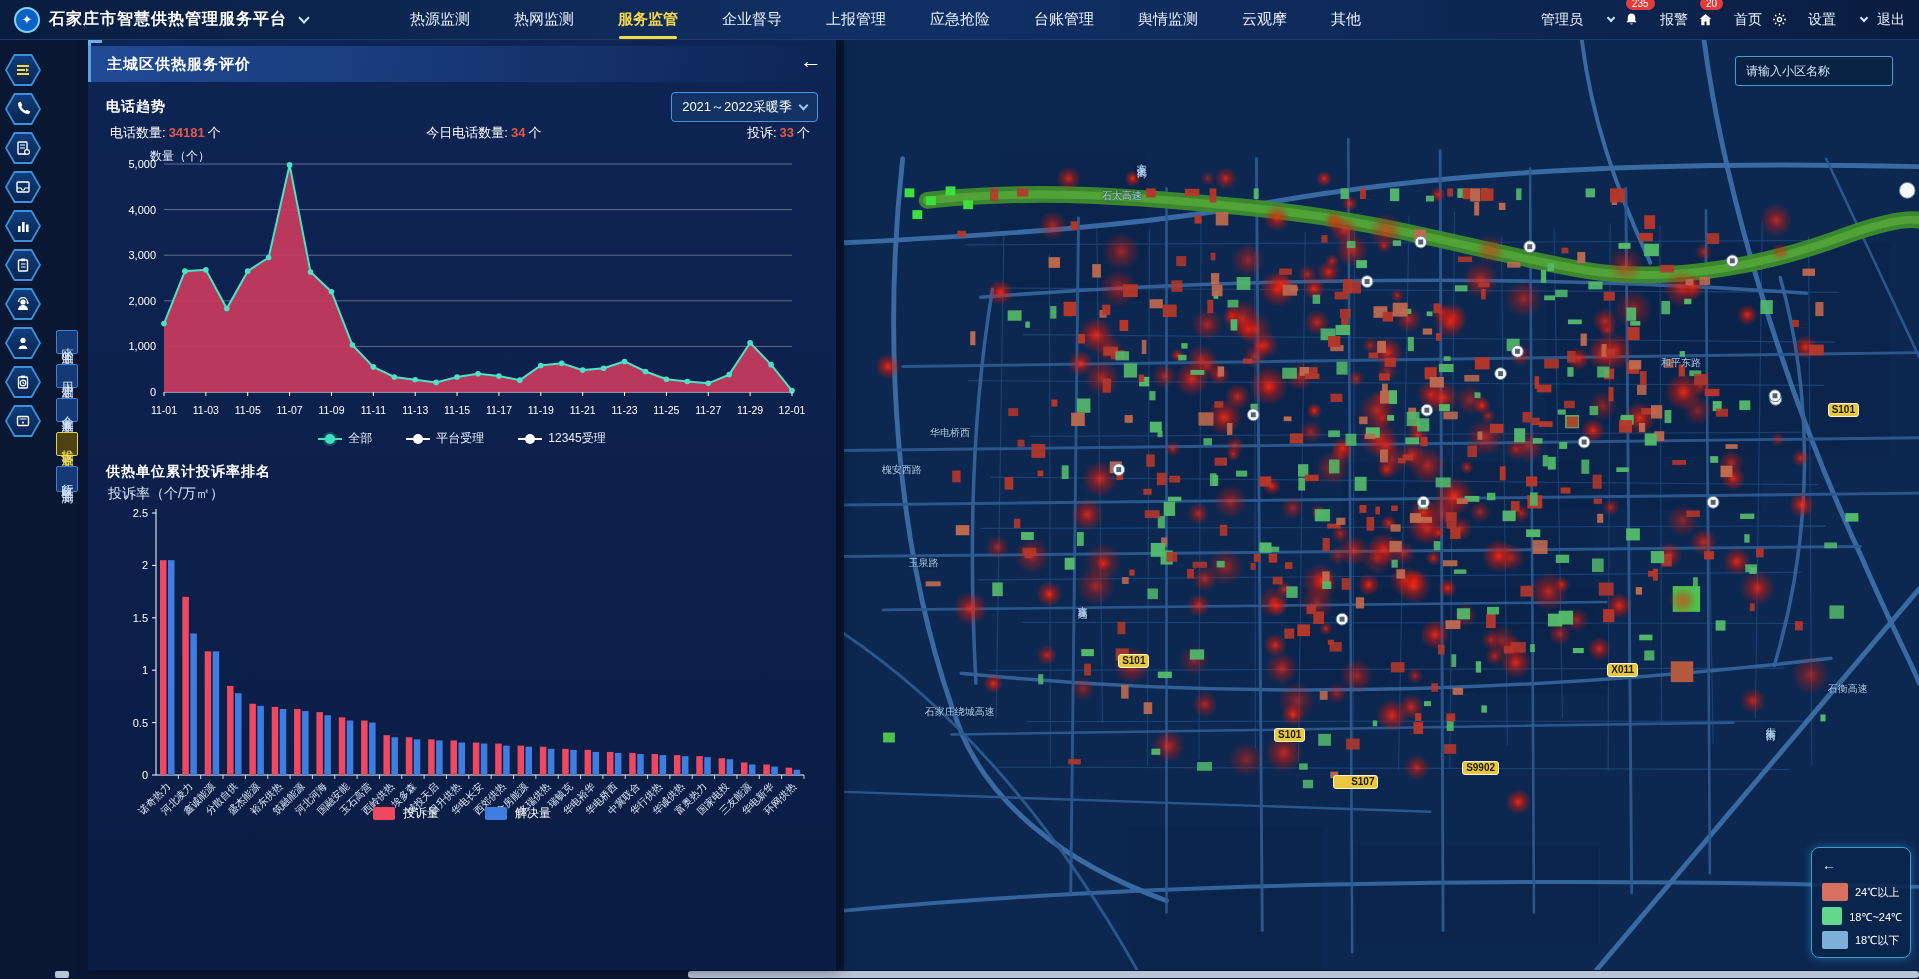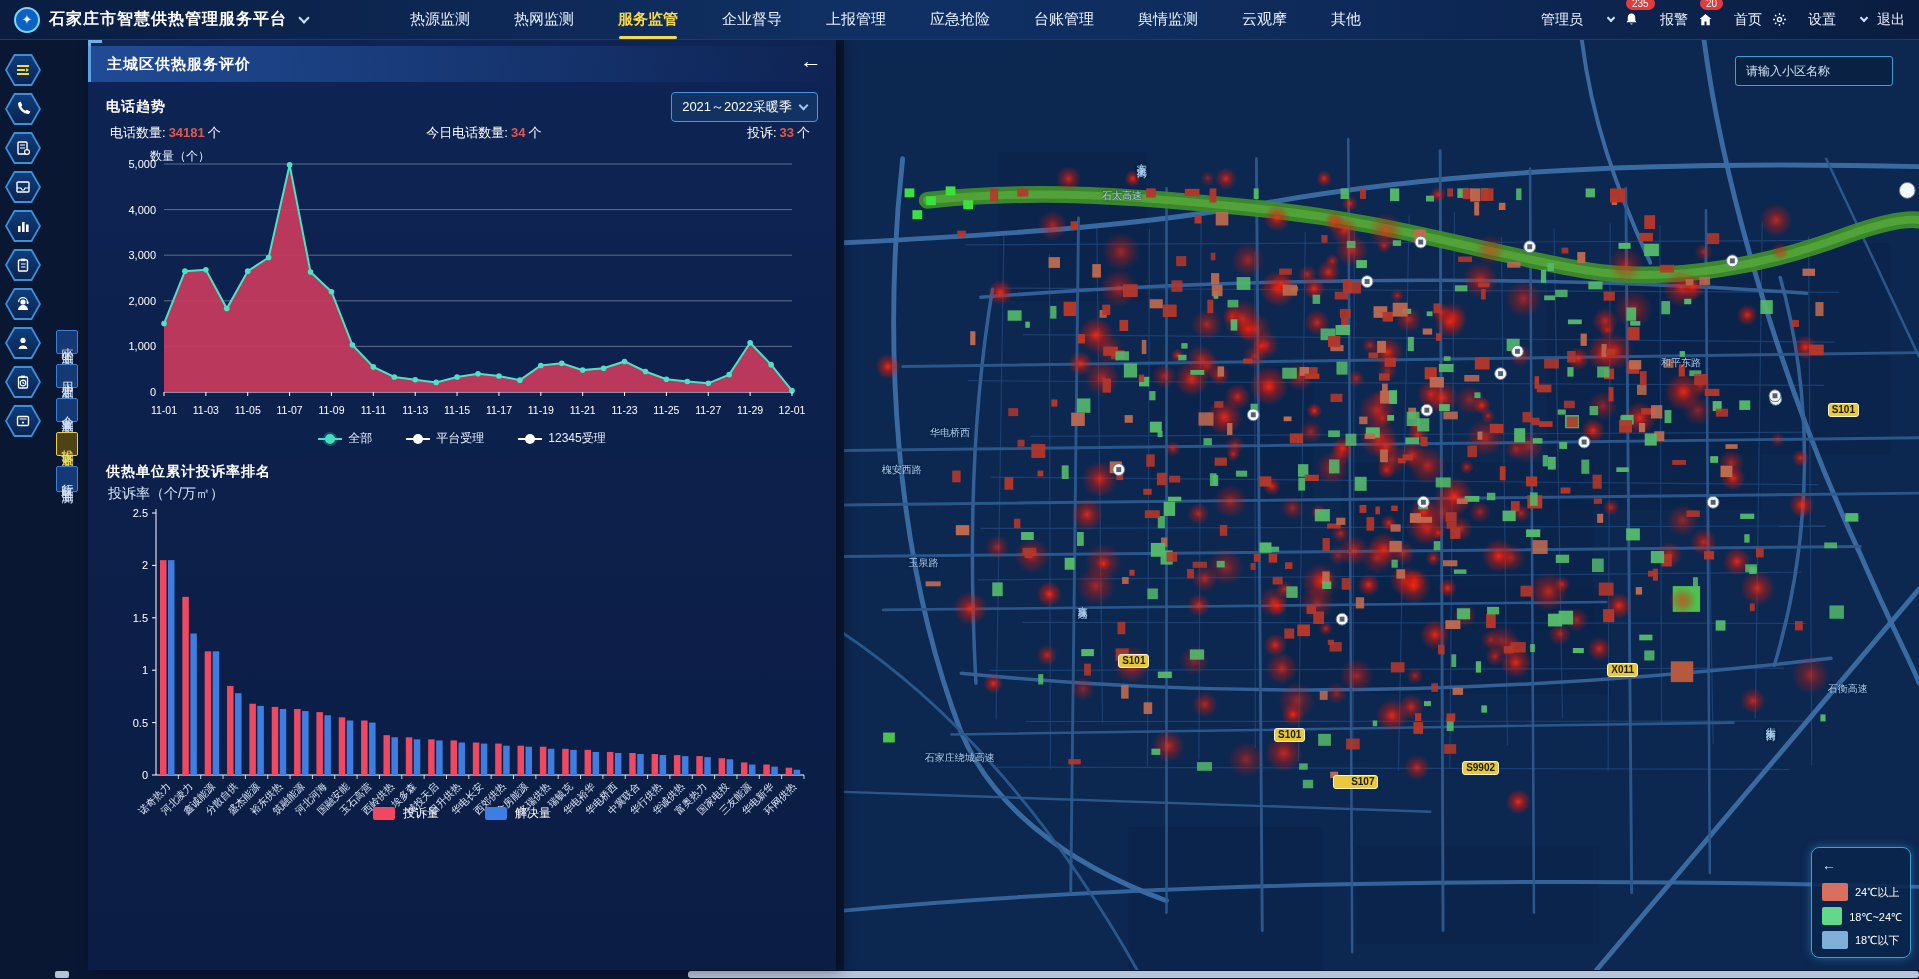--- a/index.html
+++ b/index.html
@@ -1286,7 +1286,7 @@
           <span class="road-label" style="left: 3.5%; top: 45.5%;">槐安西路</span>
           <span class="road-label" style="left: 6%; top: 55.5%;">玉泉路</span>
           <span class="road-label vert" style="left: 21.5%; top: 60%;">京珠高速</span>
-          <span class="road-label" style="left: 7.5%; top: 71.5%; margin-top: 46px;">石家庄绕城高速</span>
+          <span class="road-label" style="left: 7.5%; top: 71.5%;">石家庄绕城高速</span>
           <span class="road-label vert" style="left: 85.5%; top: 73%;">太行南大街</span>
           <span class="road-label" style="left: 91.5%; top: 69%;">石衡高速</span>
           <span class="road-badge" style="left: 25.5%; top: 66%;">S101</span>

